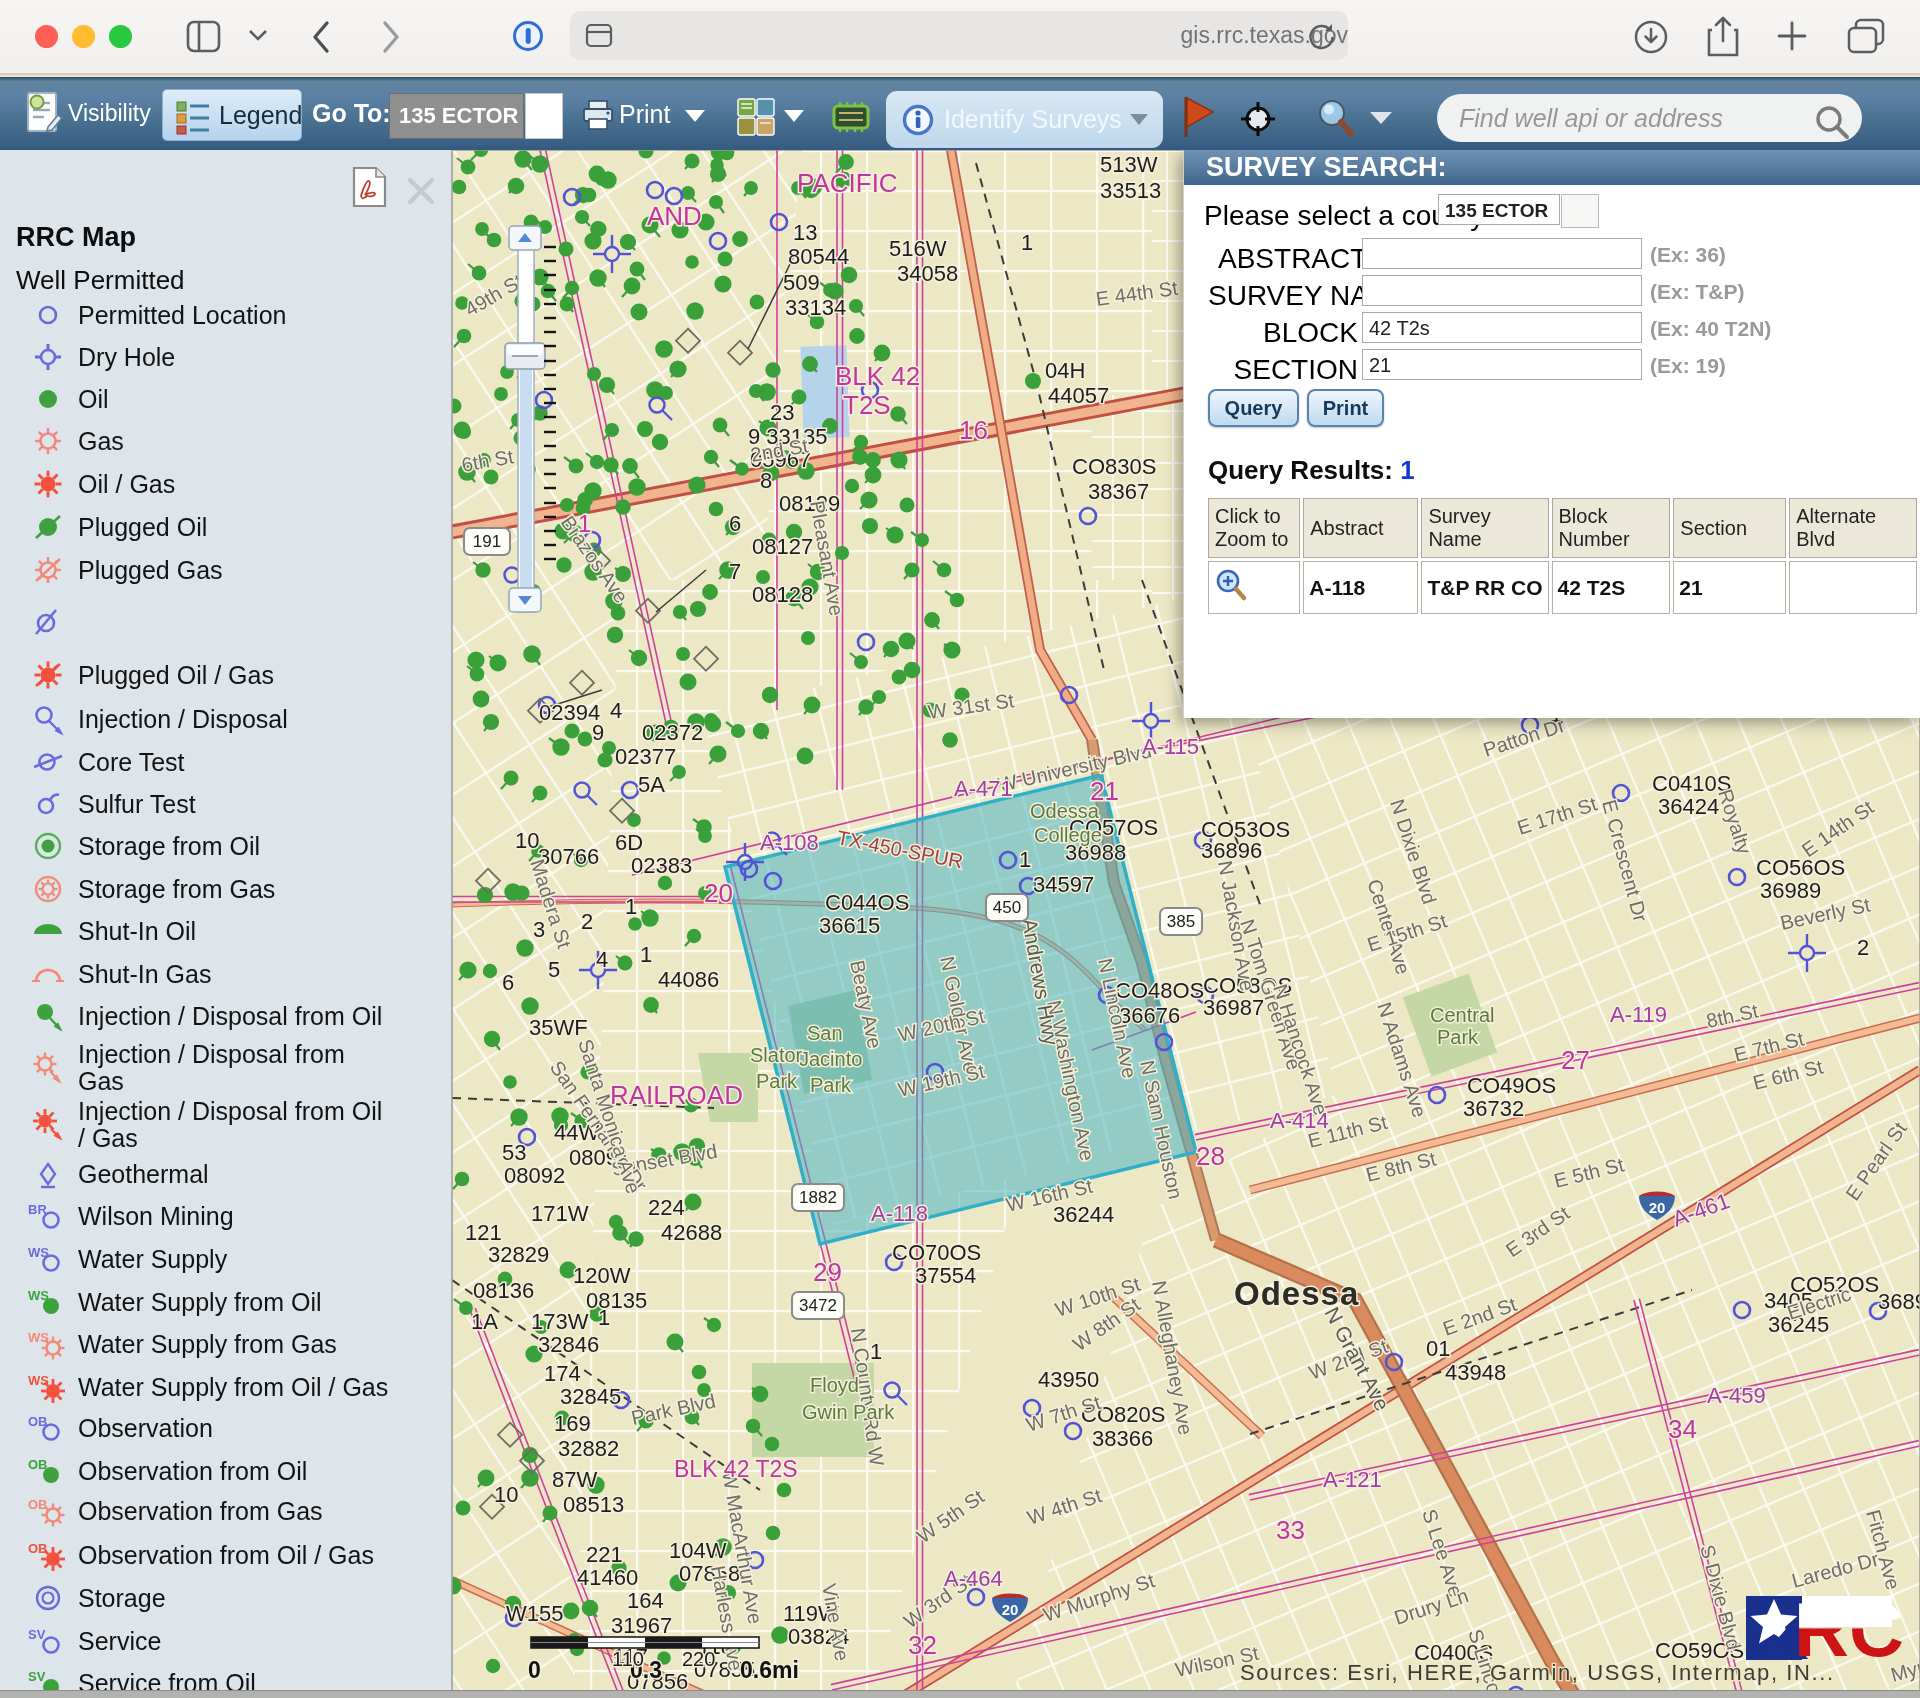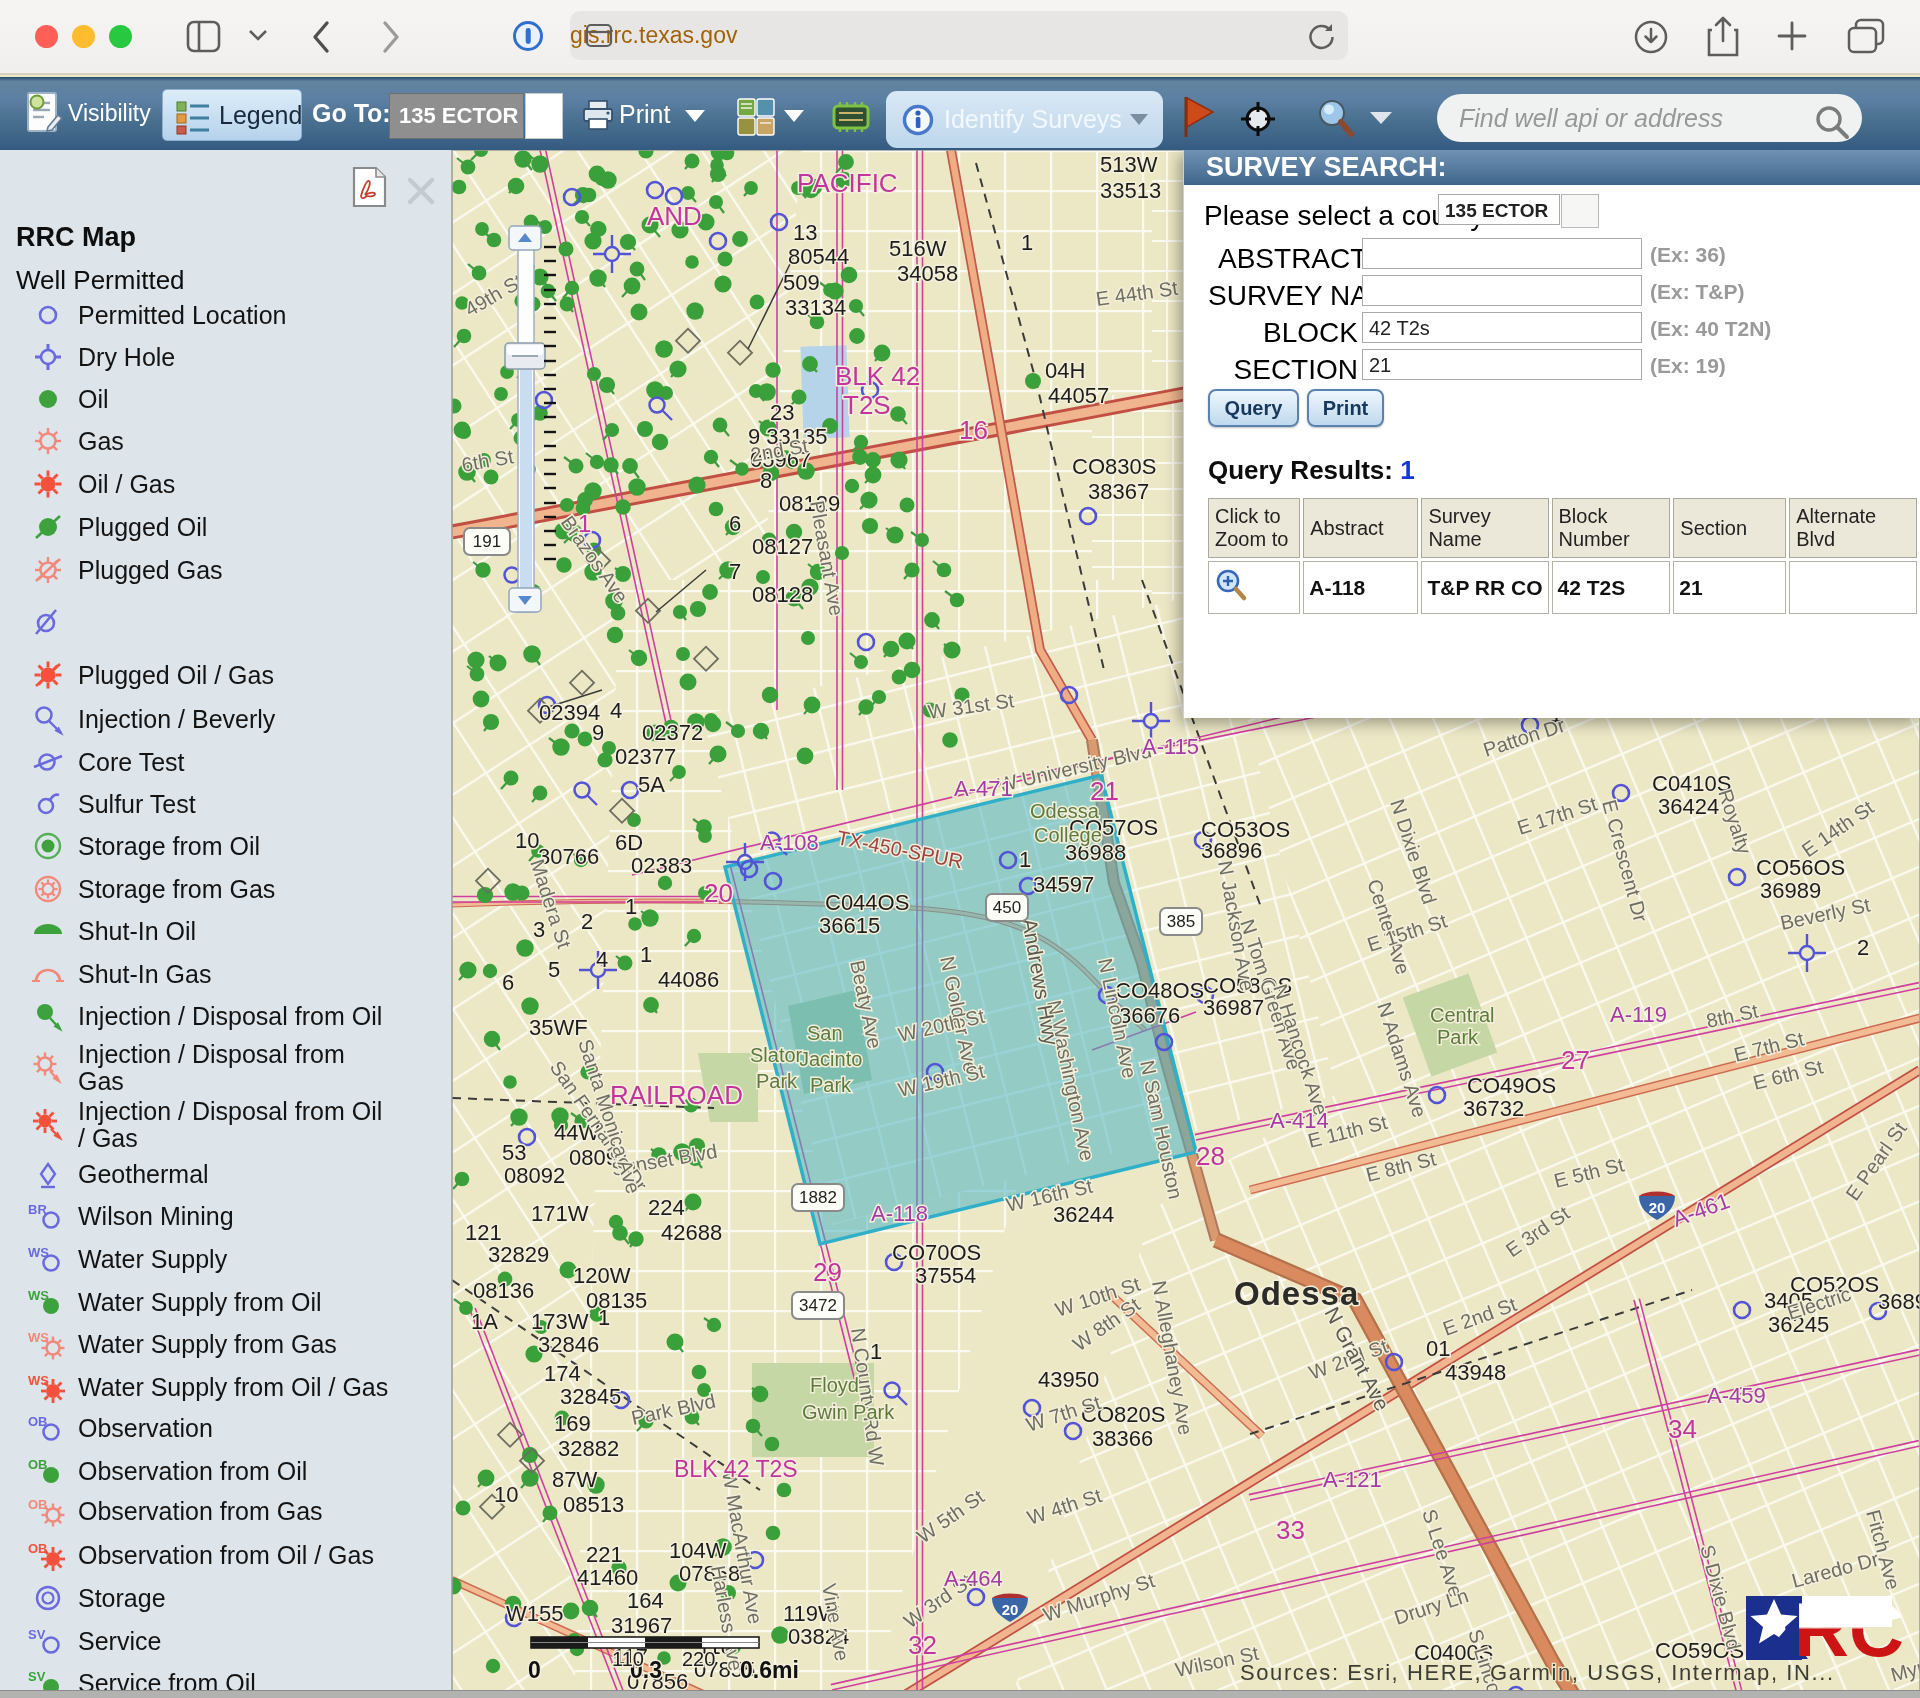--- a/index.html
+++ b/index.html
@@ -6,7 +6,7 @@
 .abs{position:absolute}
 #chrome{position:absolute;left:0;top:0;width:1920px;height:75px;background:linear-gradient(#f7f5f4,#f1efee);border-bottom:2px solid #d6cfc2;z-index:30}
 .tl{position:absolute;top:25px;width:23px;height:23px;border-radius:50%}
-#urlpill{position:absolute;left:570px;top:11px;width:778px;height:49px;border-radius:10px;background:#e8e6e5;color:#a16207;font-size:23px;text-align:left;line-height:49px}
+#urlpill{position:absolute;left:570px;top:11px;width:778px;height:49px;border-radius:10px;background:#e8e6e5;color:#737373;font-size:23px;text-align:right;line-height:49px}
 #toolbar{position:absolute;left:0;top:77px;width:1920px;height:73px;z-index:29;background:linear-gradient(180deg,#254a70 0%,#62849f 6%,#5c80a4 30%,#49708f 60%,#3c6186 88%,#335a80 100%)}
 #toolbar .wtxt{color:#fff;font-size:25px}
 #legendbtn{position:absolute;left:162px;top:12px;width:140px;height:52px;background:linear-gradient(#ddedf9,#b5d2ec);border:1px solid #8fafd0;border-radius:5px}

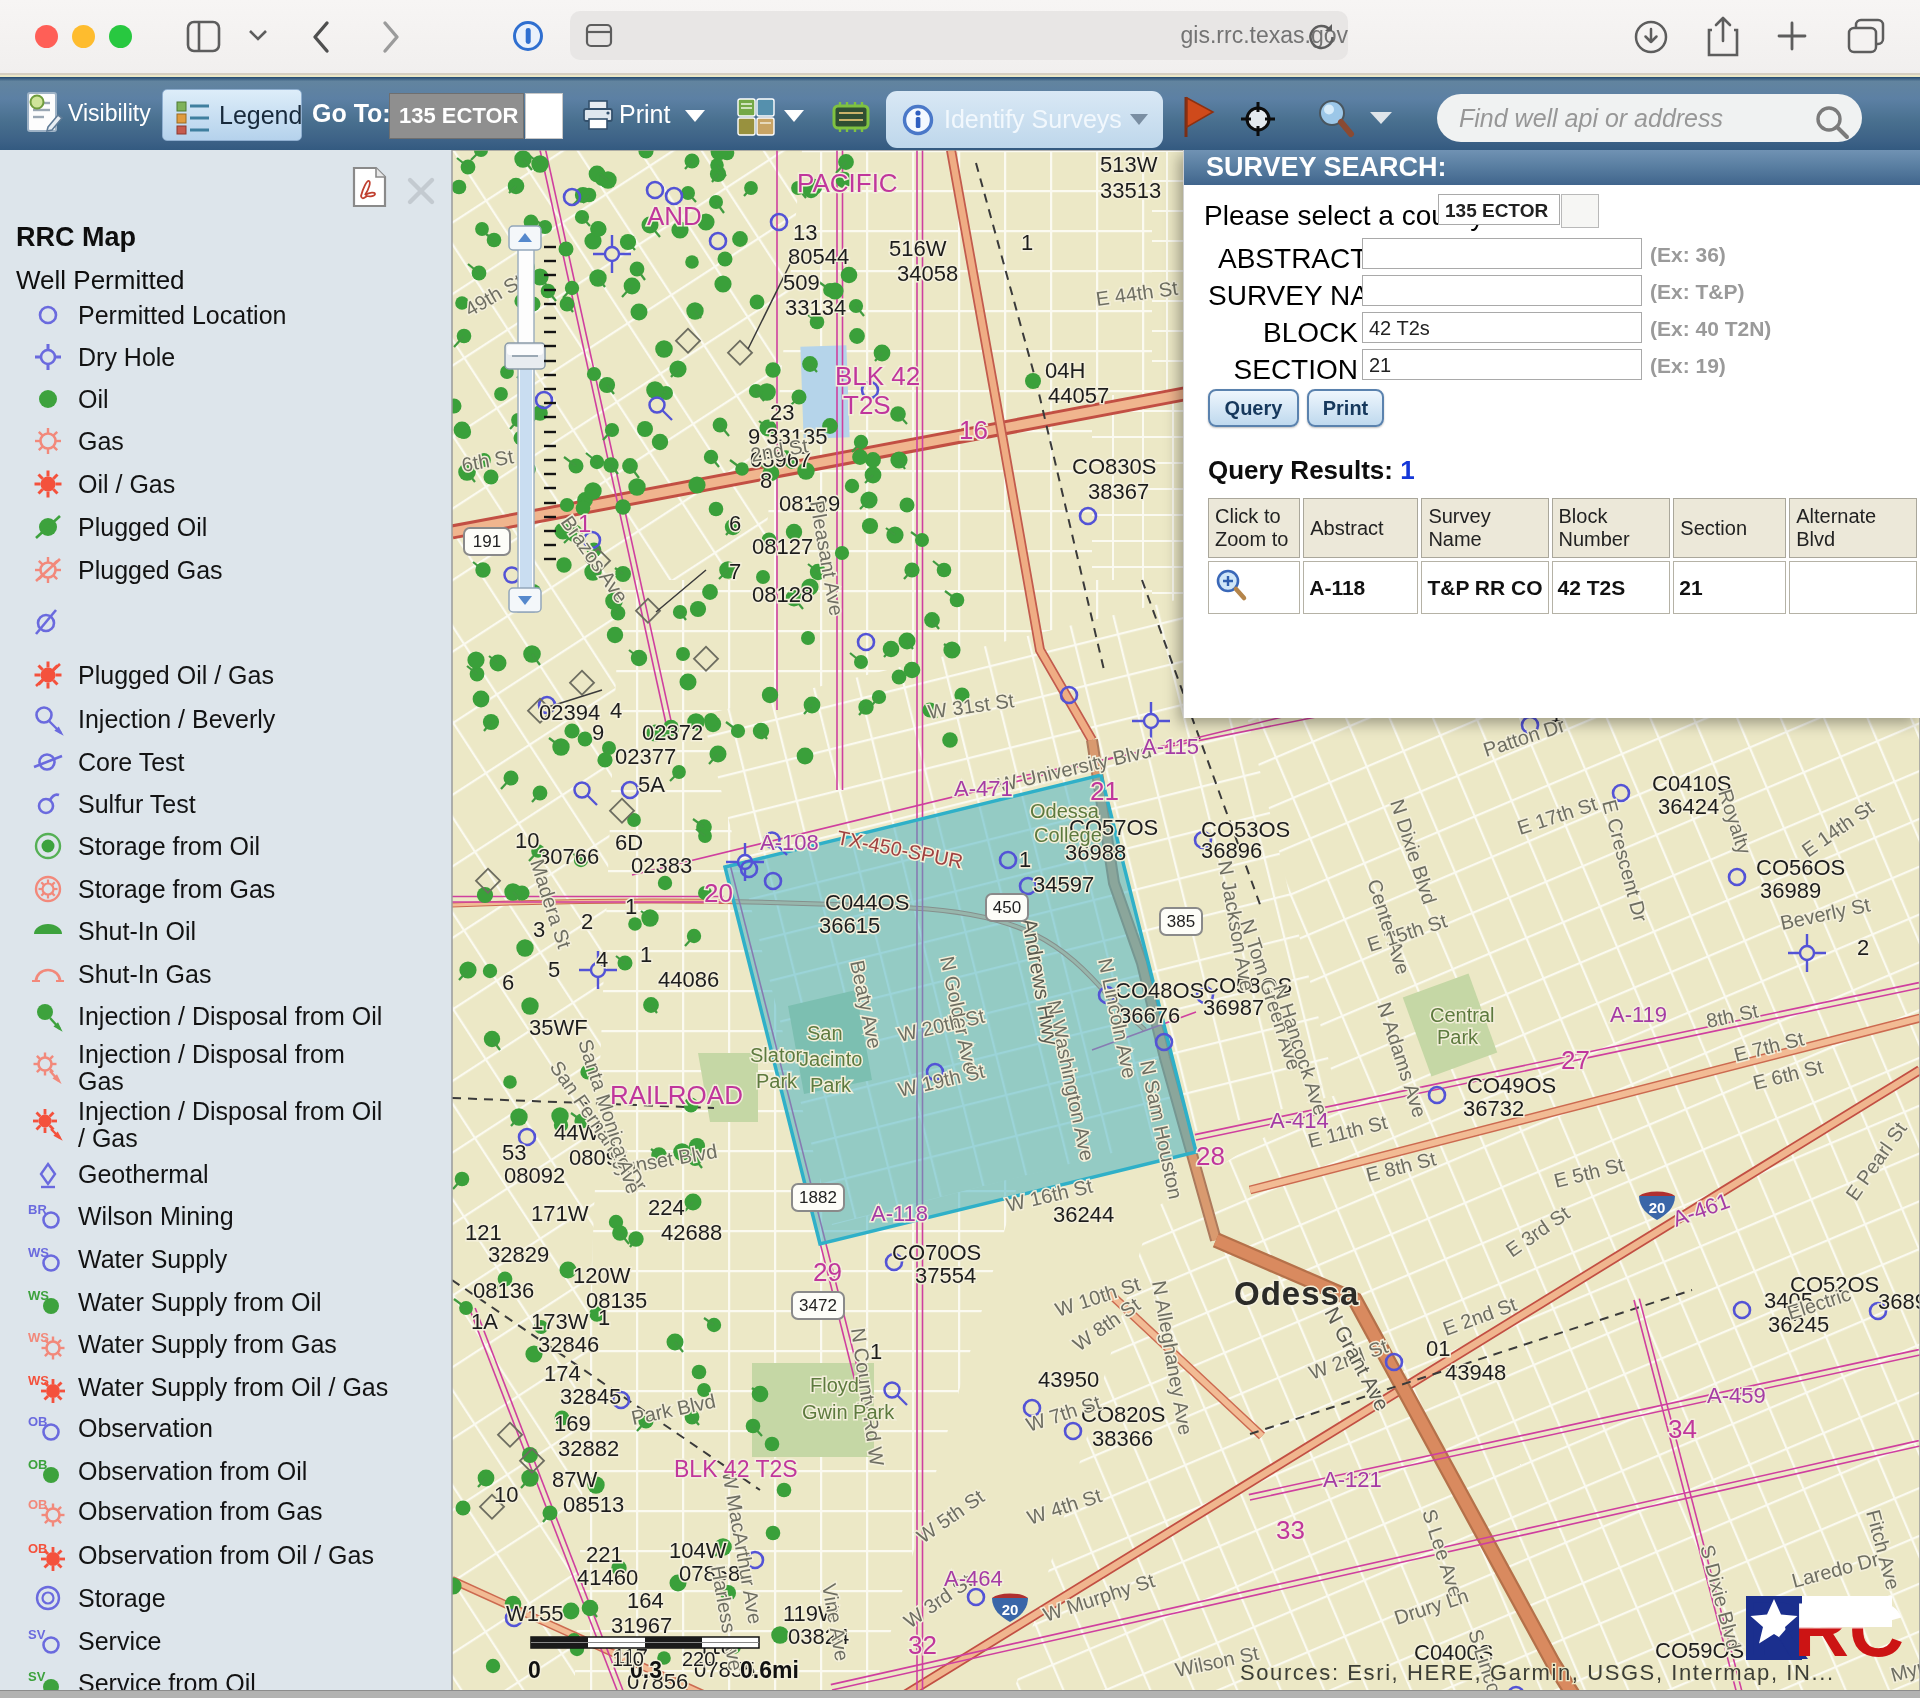--- a/index.html
+++ b/index.html
@@ -275,7 +275,7 @@
         <line x1="28" y1="18" x2="41" y2="31" stroke="#6a6ade" stroke-width="2.4"></line>
         <path d="M43.7 33.7L34.4 28.7L38.7 24.4z" fill="#6a6ade"></path>
       </svg>
-      <span>Injection / Beverly</span>
+      <span>Injection / Disposal</span>
     </div>
 <div class="lr" style="top:612px">
       <svg width="58" height="34" viewBox="0 0 58 34">

